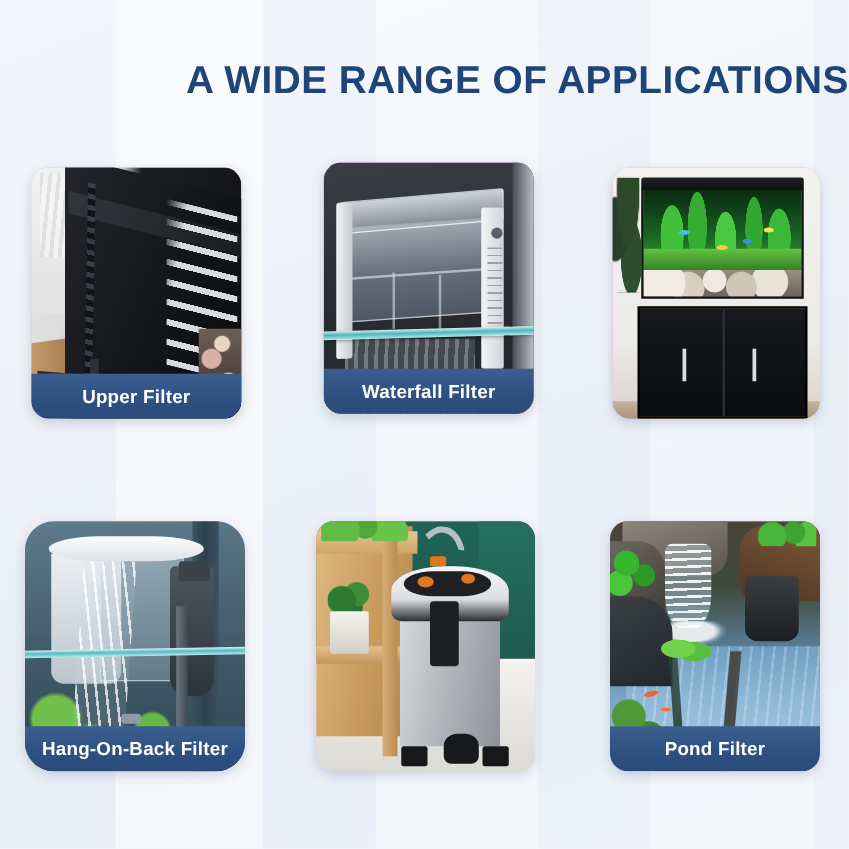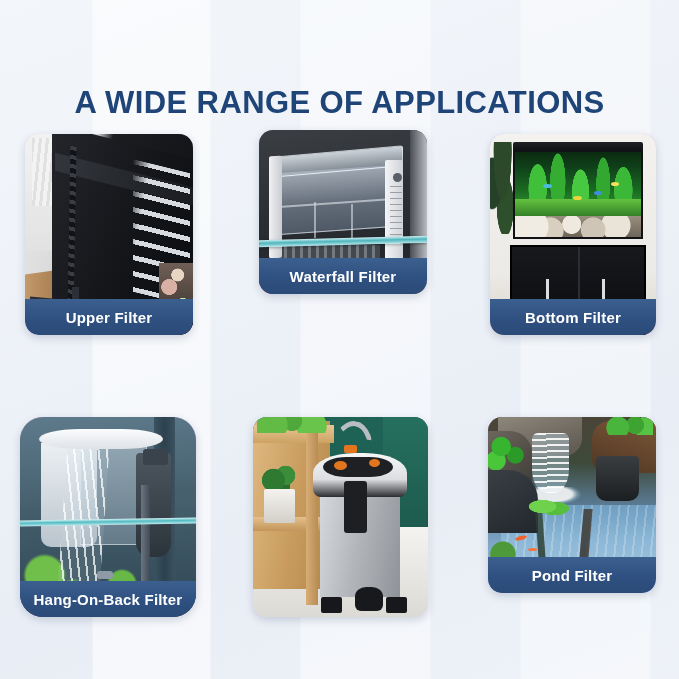--- a/index.html
+++ b/index.html
@@ -33,13 +33,12 @@
   .page-title {
     position: absolute;
     top: 46px; left: 0; right: 0;
-    text-align: center;
+    text-align: right;
     font-size: 31px;
     font-weight: bold;
     letter-spacing: 0.4px;
     color: #1e4478;
     white-space: nowrap;
-    margin-top: 39px;
   }
 
   .grid {

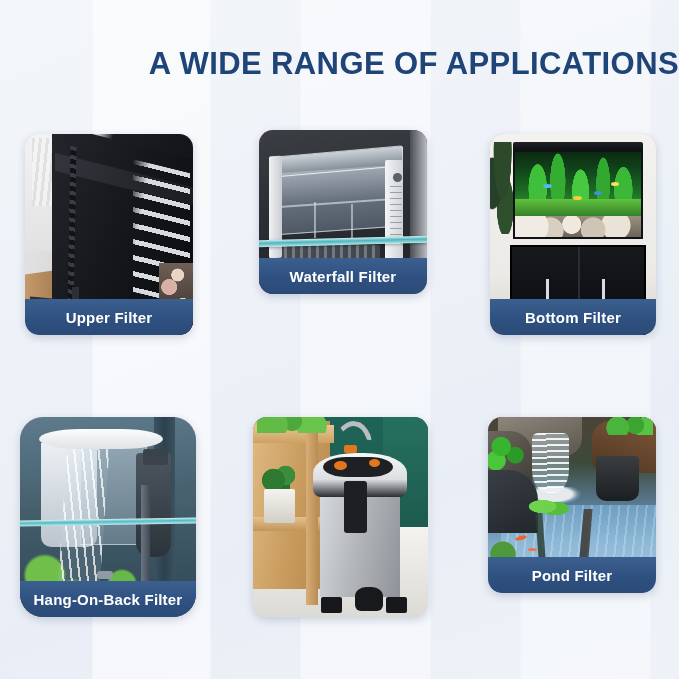--- a/index.html
+++ b/index.html
@@ -281,7 +281,7 @@
       <div class="label-bar">Upper Filter</div>
     </div>
 
-    <div class="card c2" style="left:259px; top:2px; width:168px; height:164px;">
+    <div class="card c2" style="left:259px; top:2px; width:168px; height:201px;">
       <div class="photo">
         <div class="blk bg-dark"></div>
         <div class="blk bg-right"></div>

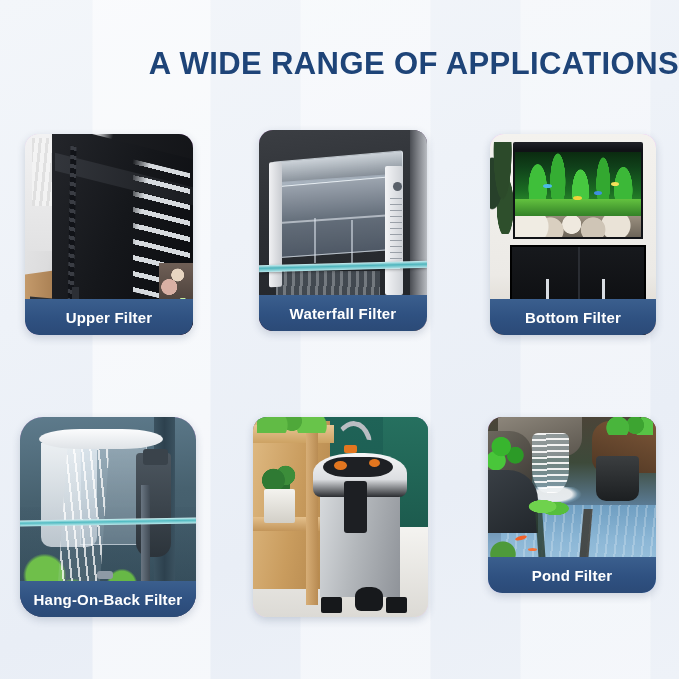--- a/index.html
+++ b/index.html
@@ -321,7 +321,6 @@
           <div class="blk handle-r"></div>
         </div>
       </div>
-      <div class="label-bar">Bottom Filter</div>
     </div>
   </div>
 

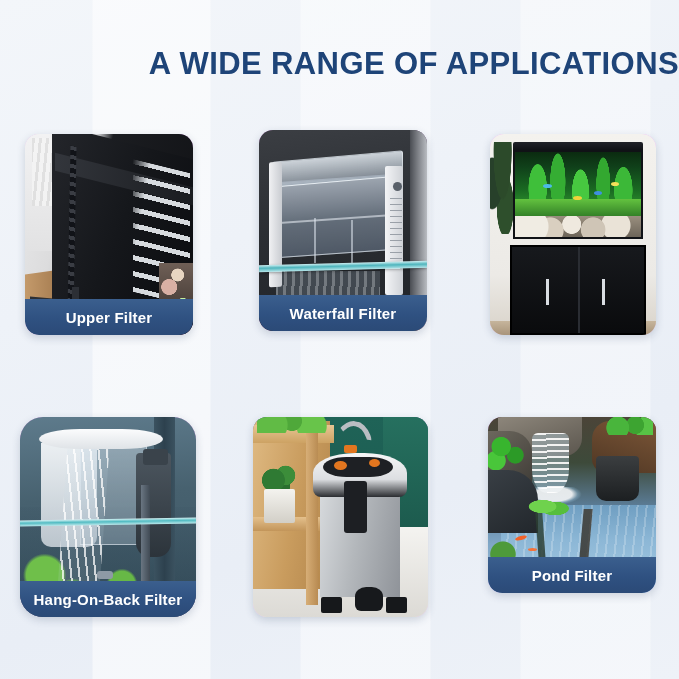--- a/index.html
+++ b/index.html
@@ -370,7 +370,7 @@
       </div>
     </div>
 
-    <div class="card c6" style="left:488px; top:-1px; width:168px; height:176px;">
+    <div class="card c6" style="left:488px; top:-1px; width:168px; height:200px;">
       <div class="photo">
         <div class="blk bg-pond"></div>
         <div class="blk water"></div>

